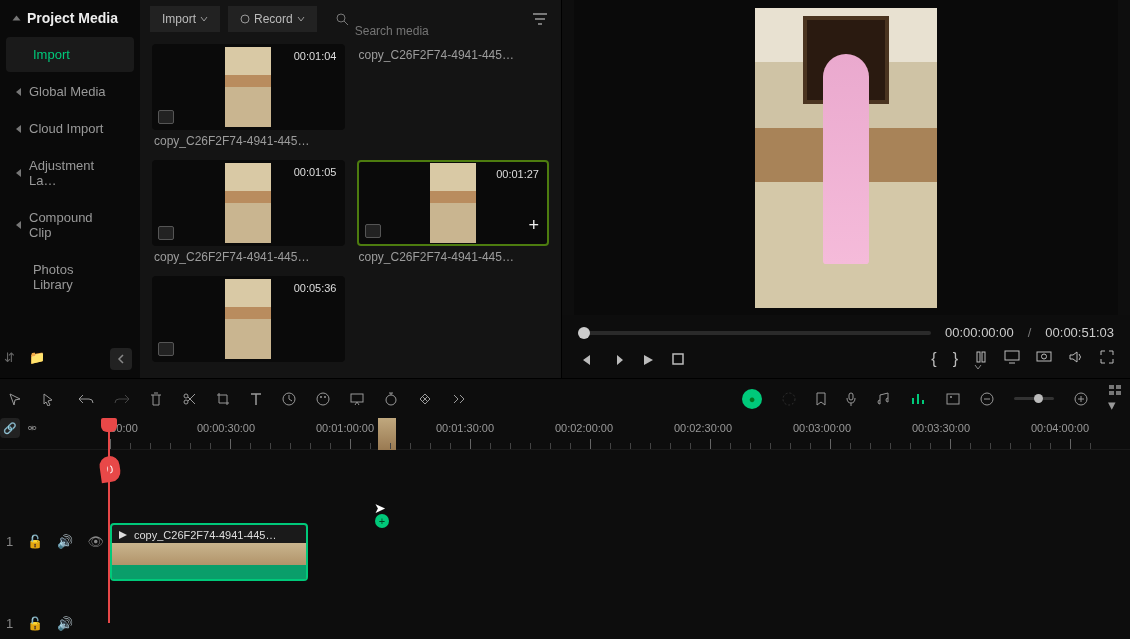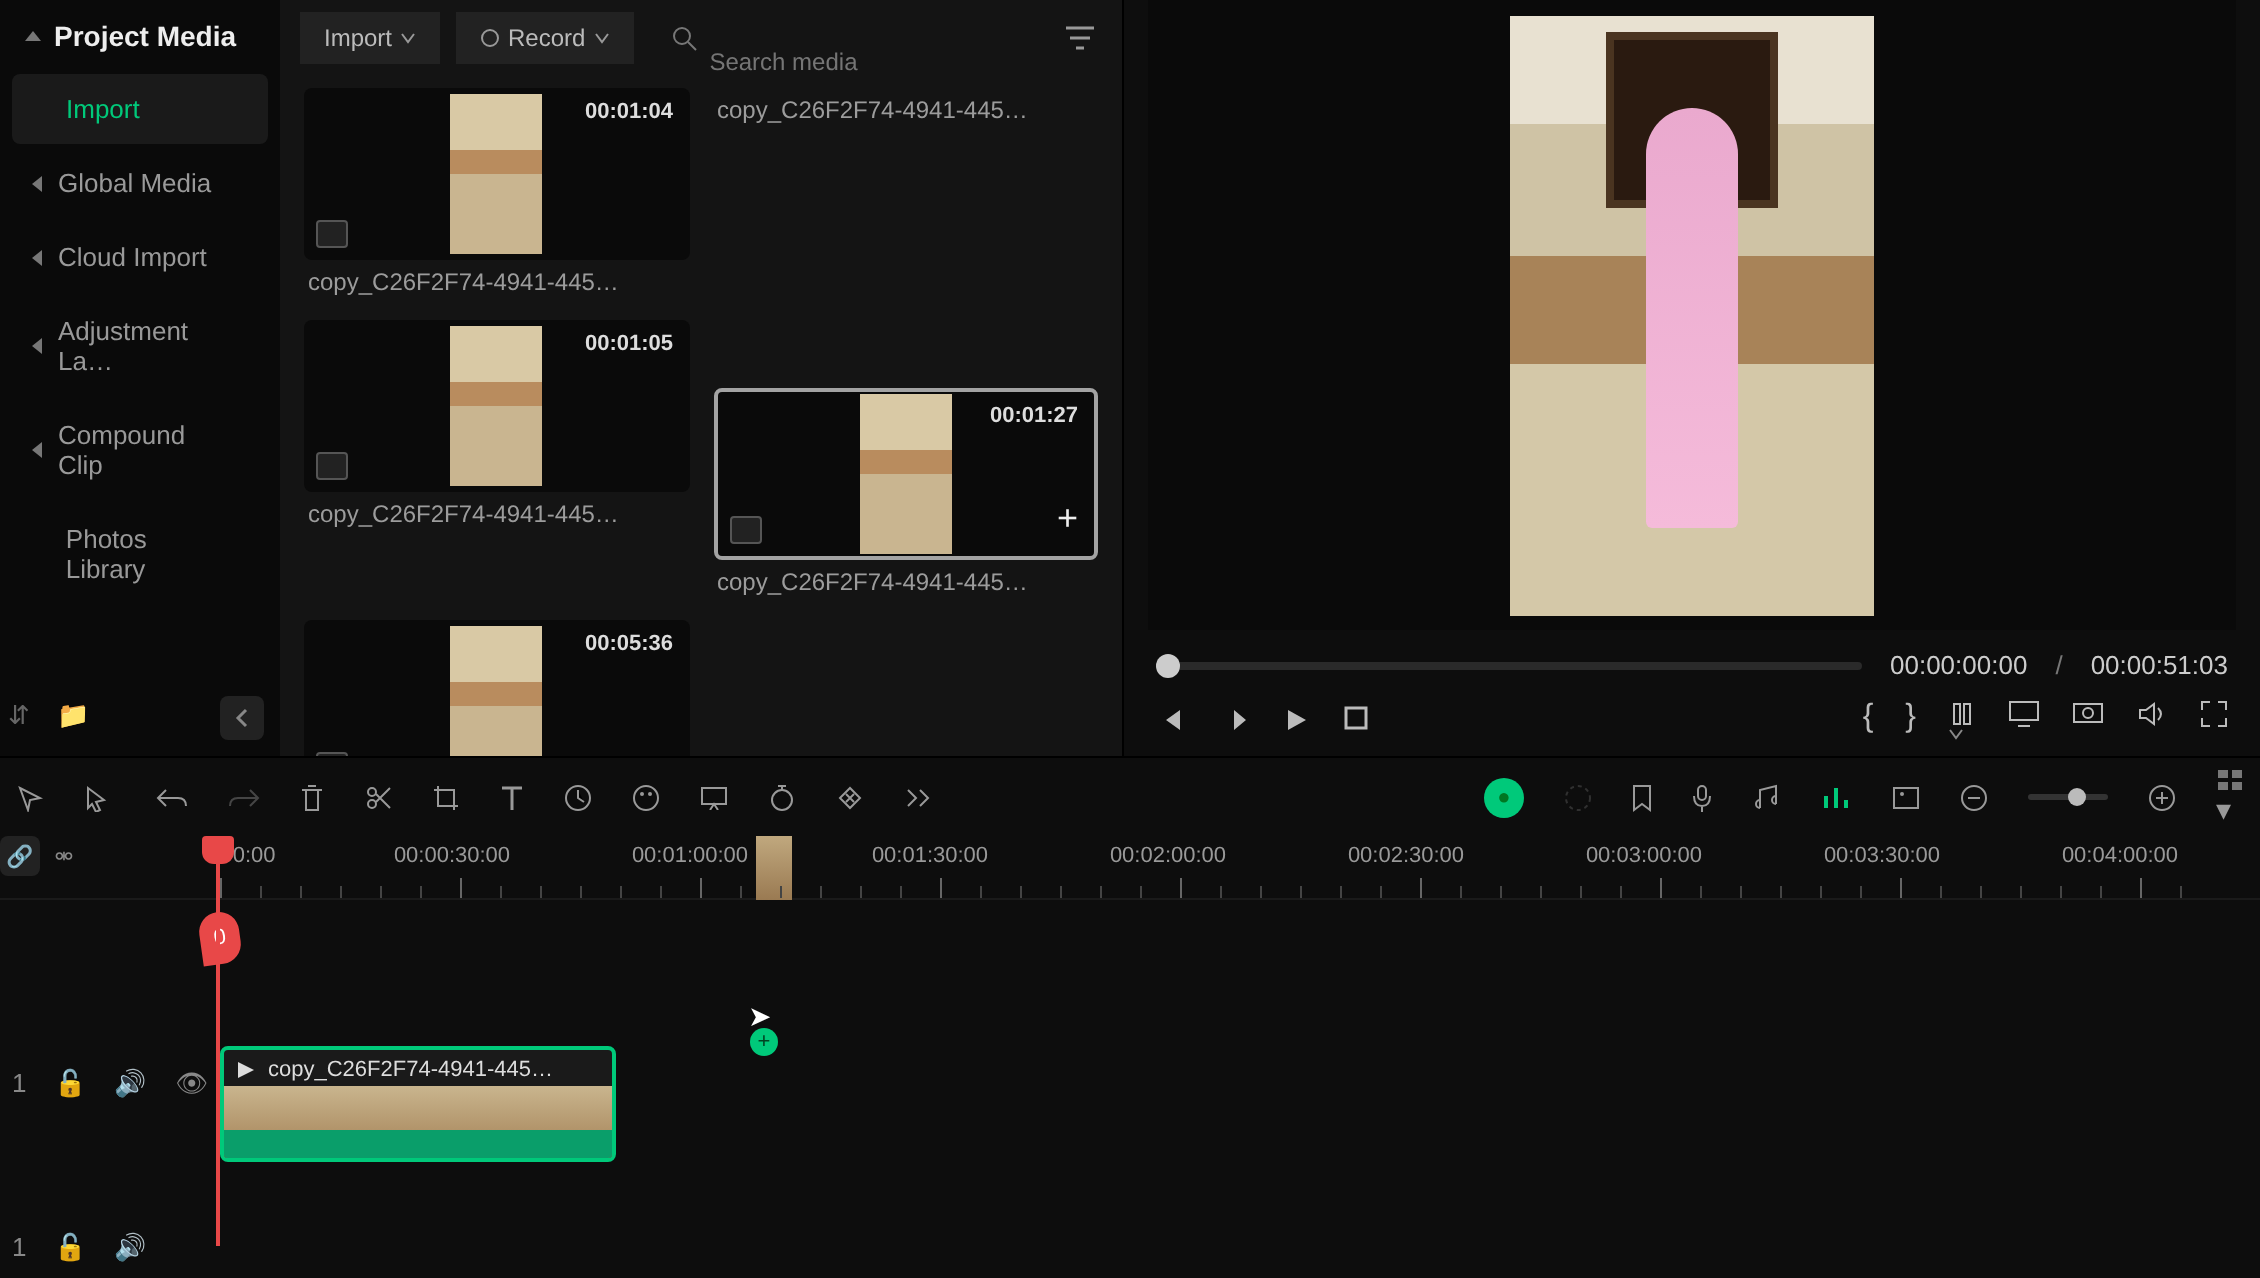--- a/index.html
+++ b/index.html
@@ -35,7 +35,7 @@
 .thumb { position:relative; height:86px; background:#0a0a0a; border-radius:4px; display:flex; align-items:center; justify-content:center; overflow:hidden; }
 .thumb.selected { border:2px solid #a3a3a3; border-radius:4px;margin-top:34px; }
 .thumb-img { width:46px; height:80px; background:linear-gradient(180deg,#d9c9a5 0%, #d9c9a5 35%, #b98c5e 35%, #b98c5e 50%, #c9b590 50%, #c9b590 100%); position:relative; }
-.duration { position:absolute; top:6px; right:8px; color:#ddd; font-size:11px; font-weight:700; }
+.duration { position:absolute; top:6px; right:8px; color:#ddd; font-size:11px; font-weight:400; }
 .vid-ind { position:absolute; left:6px; bottom:6px; width:16px; height:14px; background:#222; border:1px solid #555; border-radius:2px; }
 .check { position:absolute; right:6px; bottom:6px; width:20px; height:20px; background:#00c97a; border-radius:50%; display:flex; align-items:center; justify-content:center; color:#000; font-size:12px; }
 .add-btn { position:absolute; right:8px; bottom:8px; color:#eee; font-size:18px; }

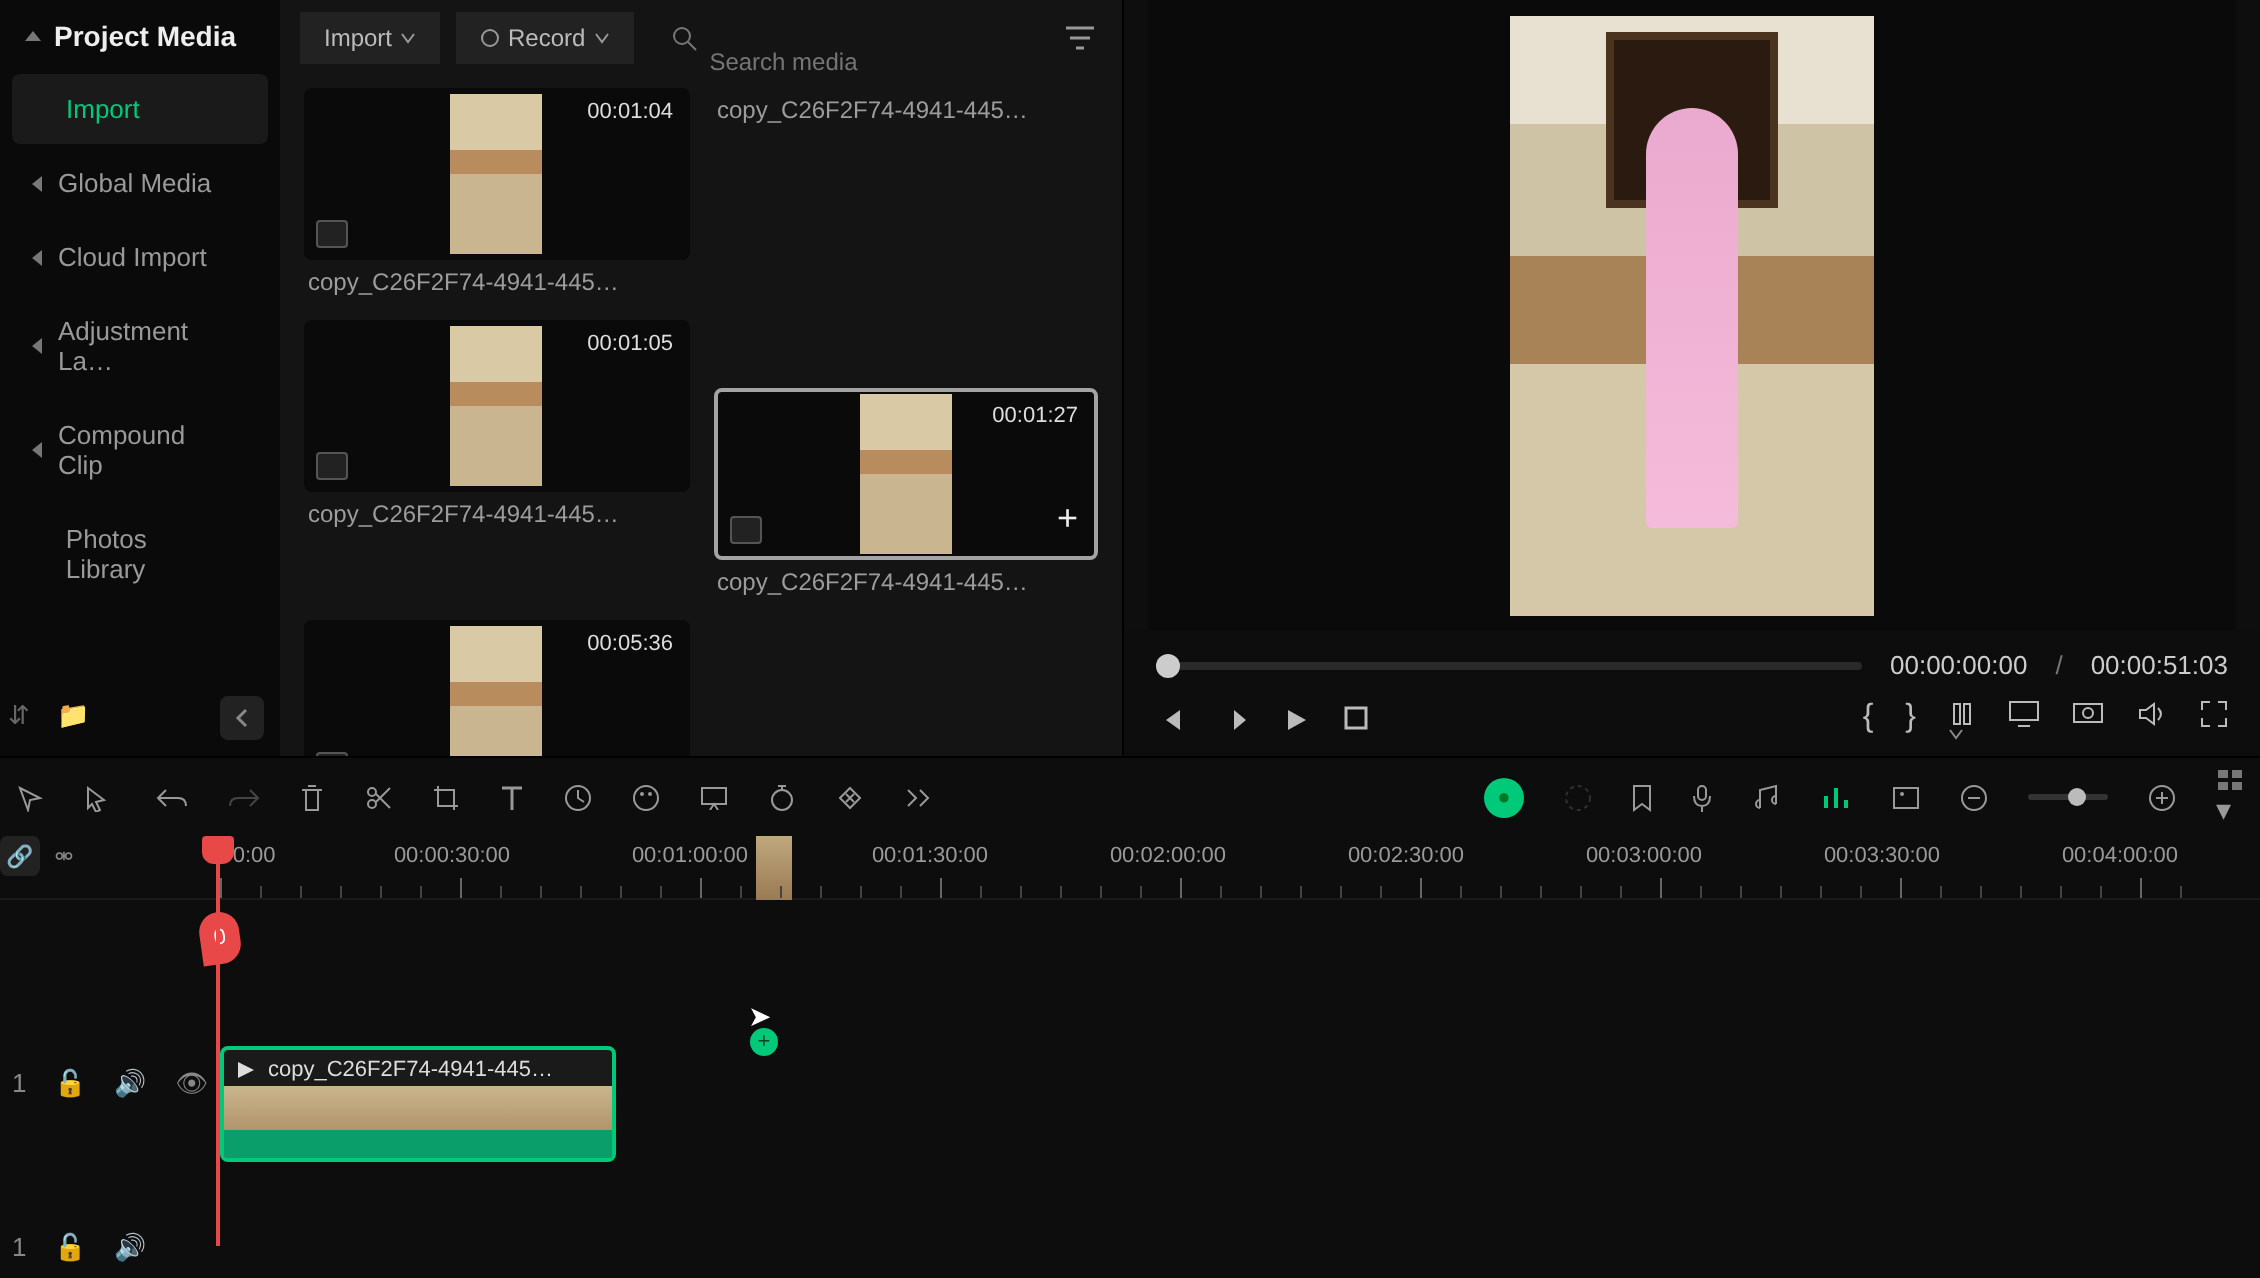--- a/index.html
+++ b/index.html
@@ -33,7 +33,7 @@
 .media-grid { display:grid; grid-template-columns: 1fr 1fr; gap:12px; padding: 6px 12px; overflow:hidden; }
 .clip { }
 .thumb { position:relative; height:86px; background:#0a0a0a; border-radius:4px; display:flex; align-items:center; justify-content:center; overflow:hidden; }
-.thumb.selected { border:2px solid #a3a3a3; border-radius:4px;margin-top:34px; }
+.thumb.selected { border:2px solid #4d7c0f; border-radius:4px; }
 .thumb-img { width:46px; height:80px; background:linear-gradient(180deg,#d9c9a5 0%, #d9c9a5 35%, #b98c5e 35%, #b98c5e 50%, #c9b590 50%, #c9b590 100%); position:relative; }
 .duration { position:absolute; top:6px; right:8px; color:#ddd; font-size:11px; font-weight:400; }
 .vid-ind { position:absolute; left:6px; bottom:6px; width:16px; height:14px; background:#222; border:1px solid #555; border-radius:2px; }

